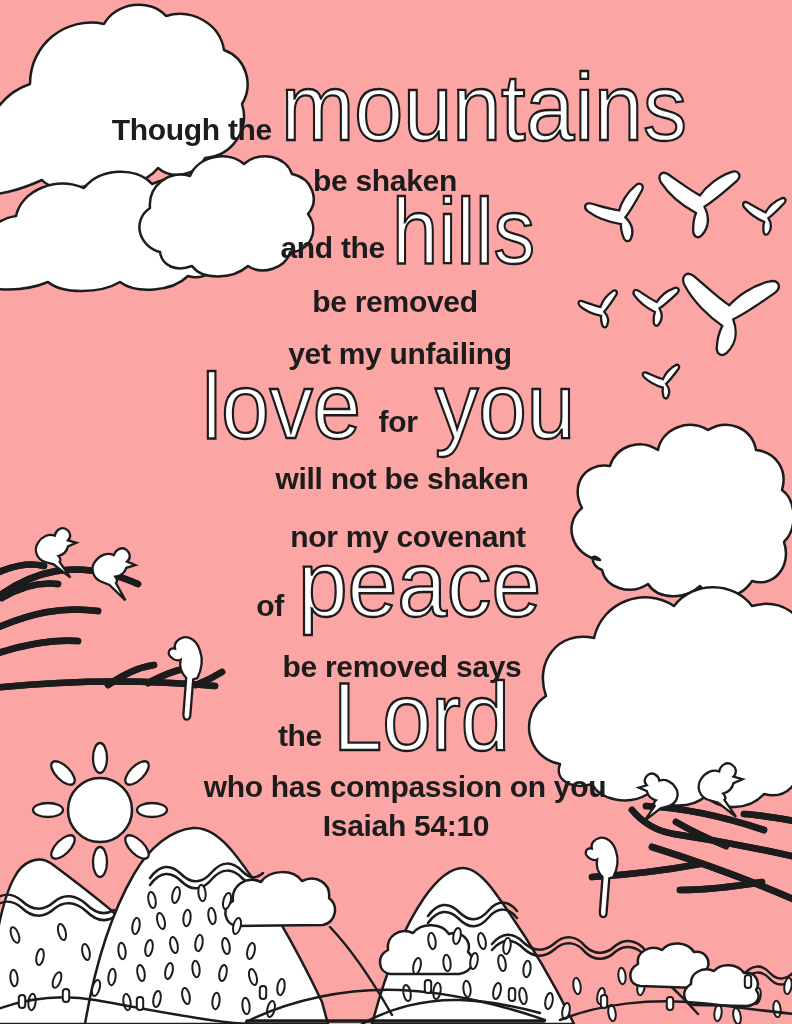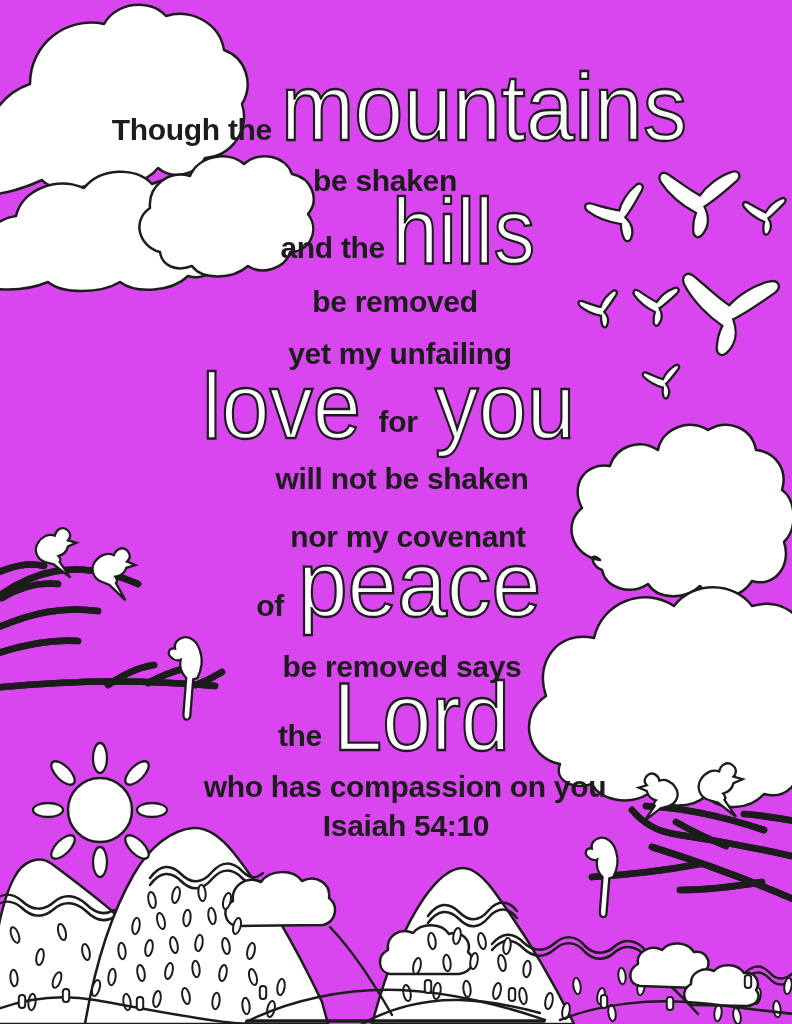--- a/index.html
+++ b/index.html
@@ -3,7 +3,7 @@
 <meta charset="utf-8">
 <style>
   html,body{margin:0;padding:0;background:#ffffff;}
-  .page{width:792px;height:1024px;position:relative;background:#d946ef;overflow:hidden;}
+  .page{width:792px;height:1024px;position:relative;background:#fca5a5;overflow:hidden;}
   svg{display:block;}
   .solid{font-family:"Liberation Sans",sans-serif;font-weight:600;fill:#1c1c1c;letter-spacing:-0.3px;}
   .outline{font-family:"Liberation Sans",sans-serif;font-weight:400;fill:#ffffff;stroke:#1c1c1c;stroke-width:2.3;}

